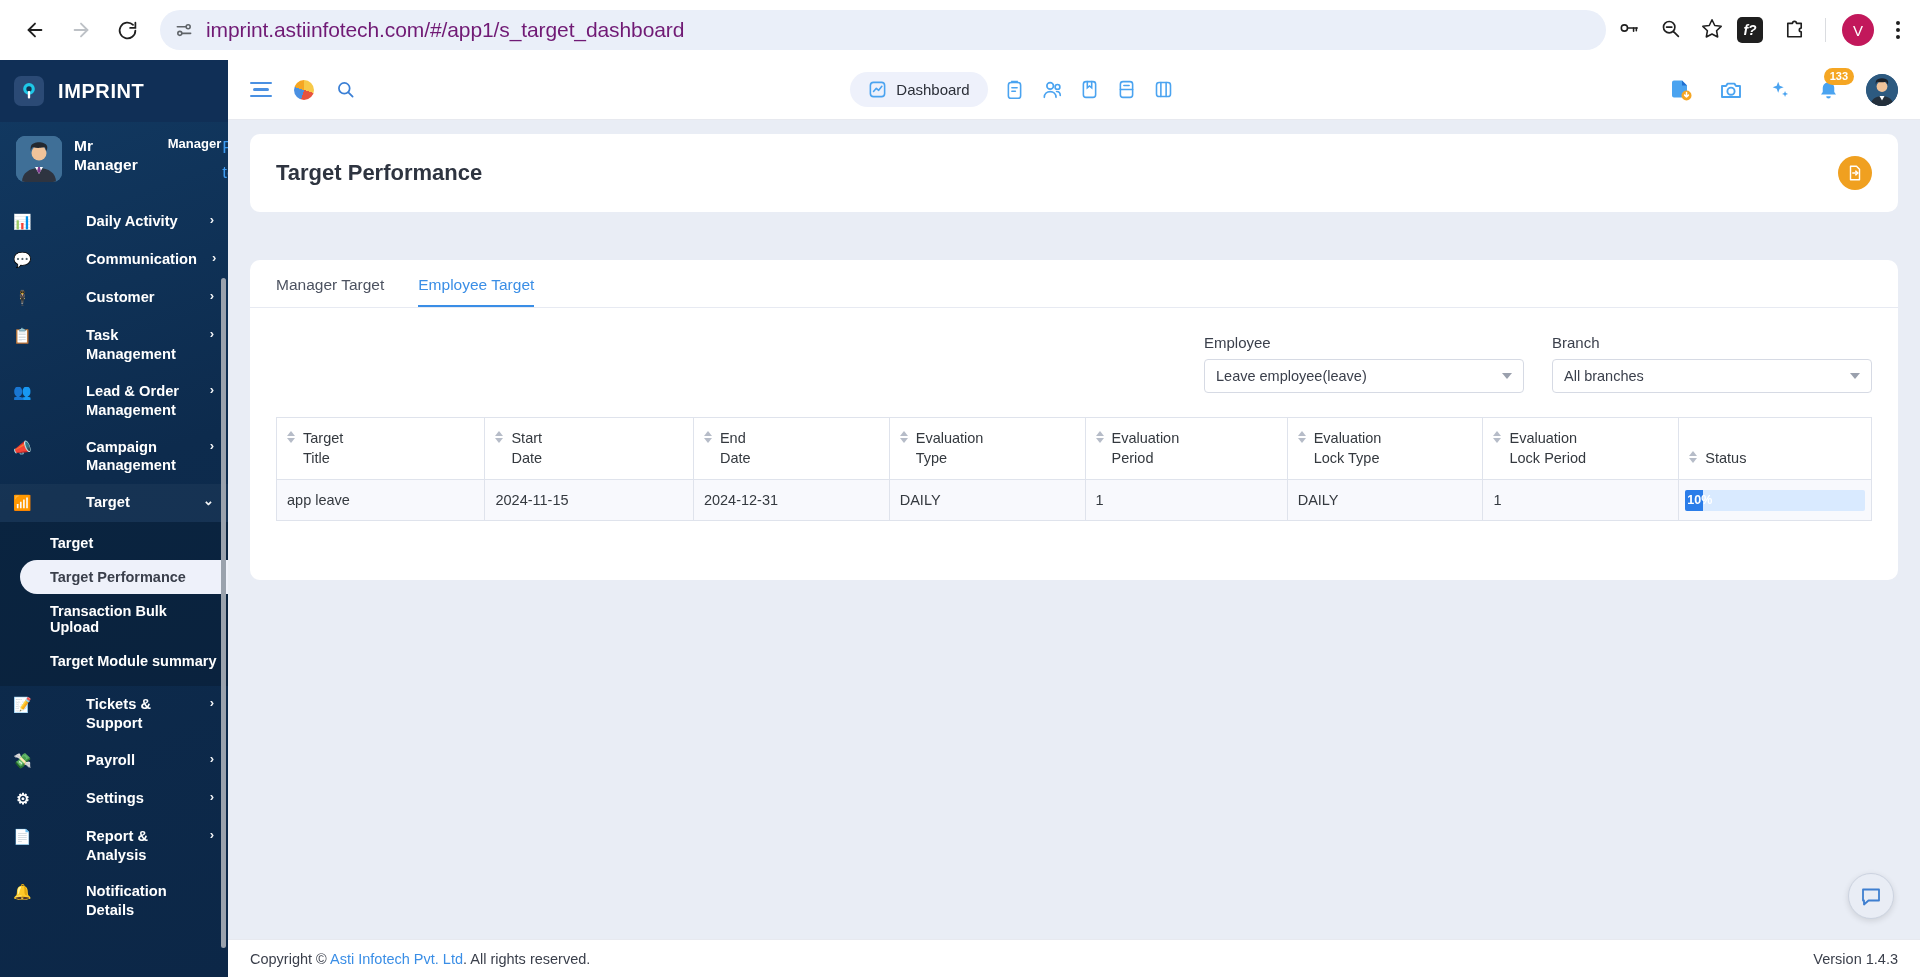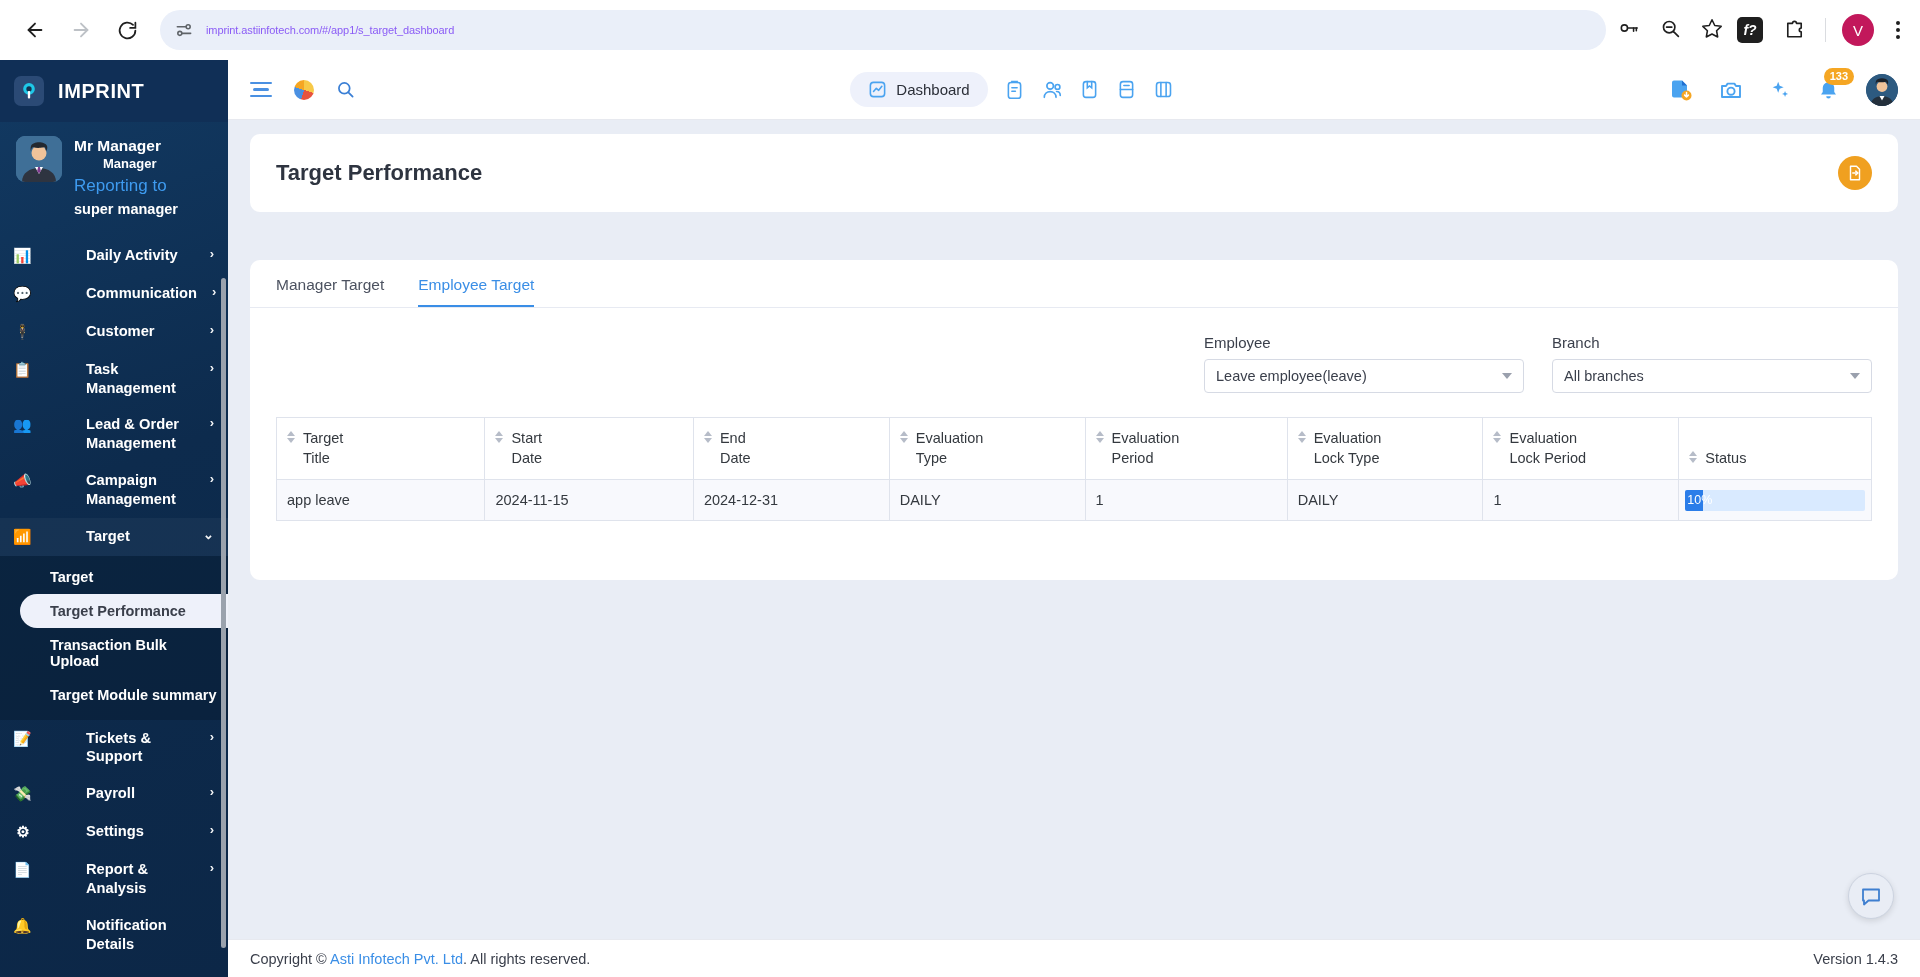--- a/index.html
+++ b/index.html
@@ -24,7 +24,7 @@
     display: flex; align-items: center; padding: 0 14px; margin: 0 8px;
     gap: 12px; min-width: 0;
   }
-  .omnibox-url { font-size: 11px; color: #8b5cf6; white-space: nowrap;
+  .omnibox-url { font-size: 21px; color: #701a75; white-space: nowrap;
     overflow: hidden; text-overflow: ellipsis; letter-spacing: -0.1px; }
   .omni-actions { display: flex; align-items: center; gap: 20px; padding-right: 10px; }
   .chrome-right { display: flex; align-items: center; gap: 16px; flex: none; }

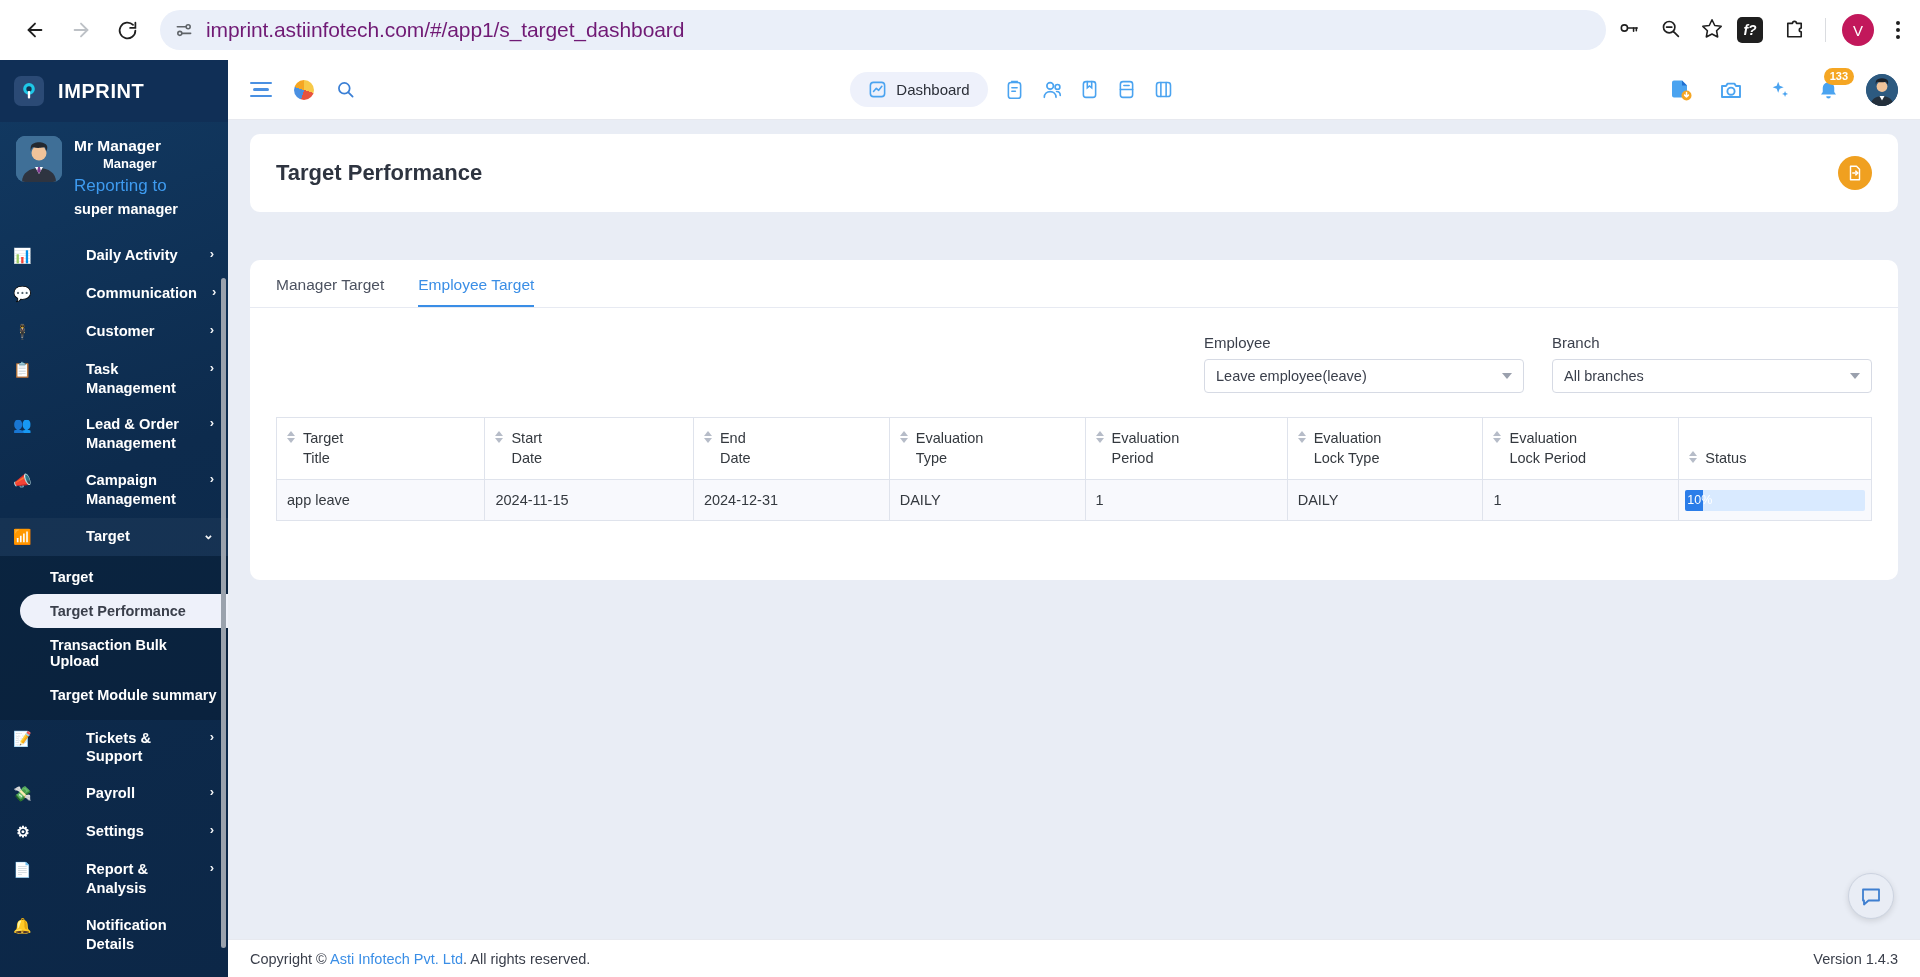--- a/index.html
+++ b/index.html
@@ -60,7 +60,7 @@
   .user-card { display: flex; gap: 12px; padding: 14px 14px 18px 16px; }
   .avatar-sq { width: 46px; height: 46px; border-radius: 9px; flex: none;
     background: linear-gradient(150deg,#4c7fa8,#2d5f86); overflow: hidden; position: relative; }
-  .user-lines { display: flex; flex-direction: column; gap: 1px; min-width: 0; }
+  .user-lines { display: flex; flex-direction: row; gap: 1px; min-width: 0; }
   .u-name { font-size: 15.5px; font-weight: 700; line-height: 1.25; }
   .u-role { font-size: 13px; font-weight: 700; line-height: 1.3; padding-left: 29px; }
   .u-rep { font-size: 17px; color: #3e9bf0; line-height: 1.45; }

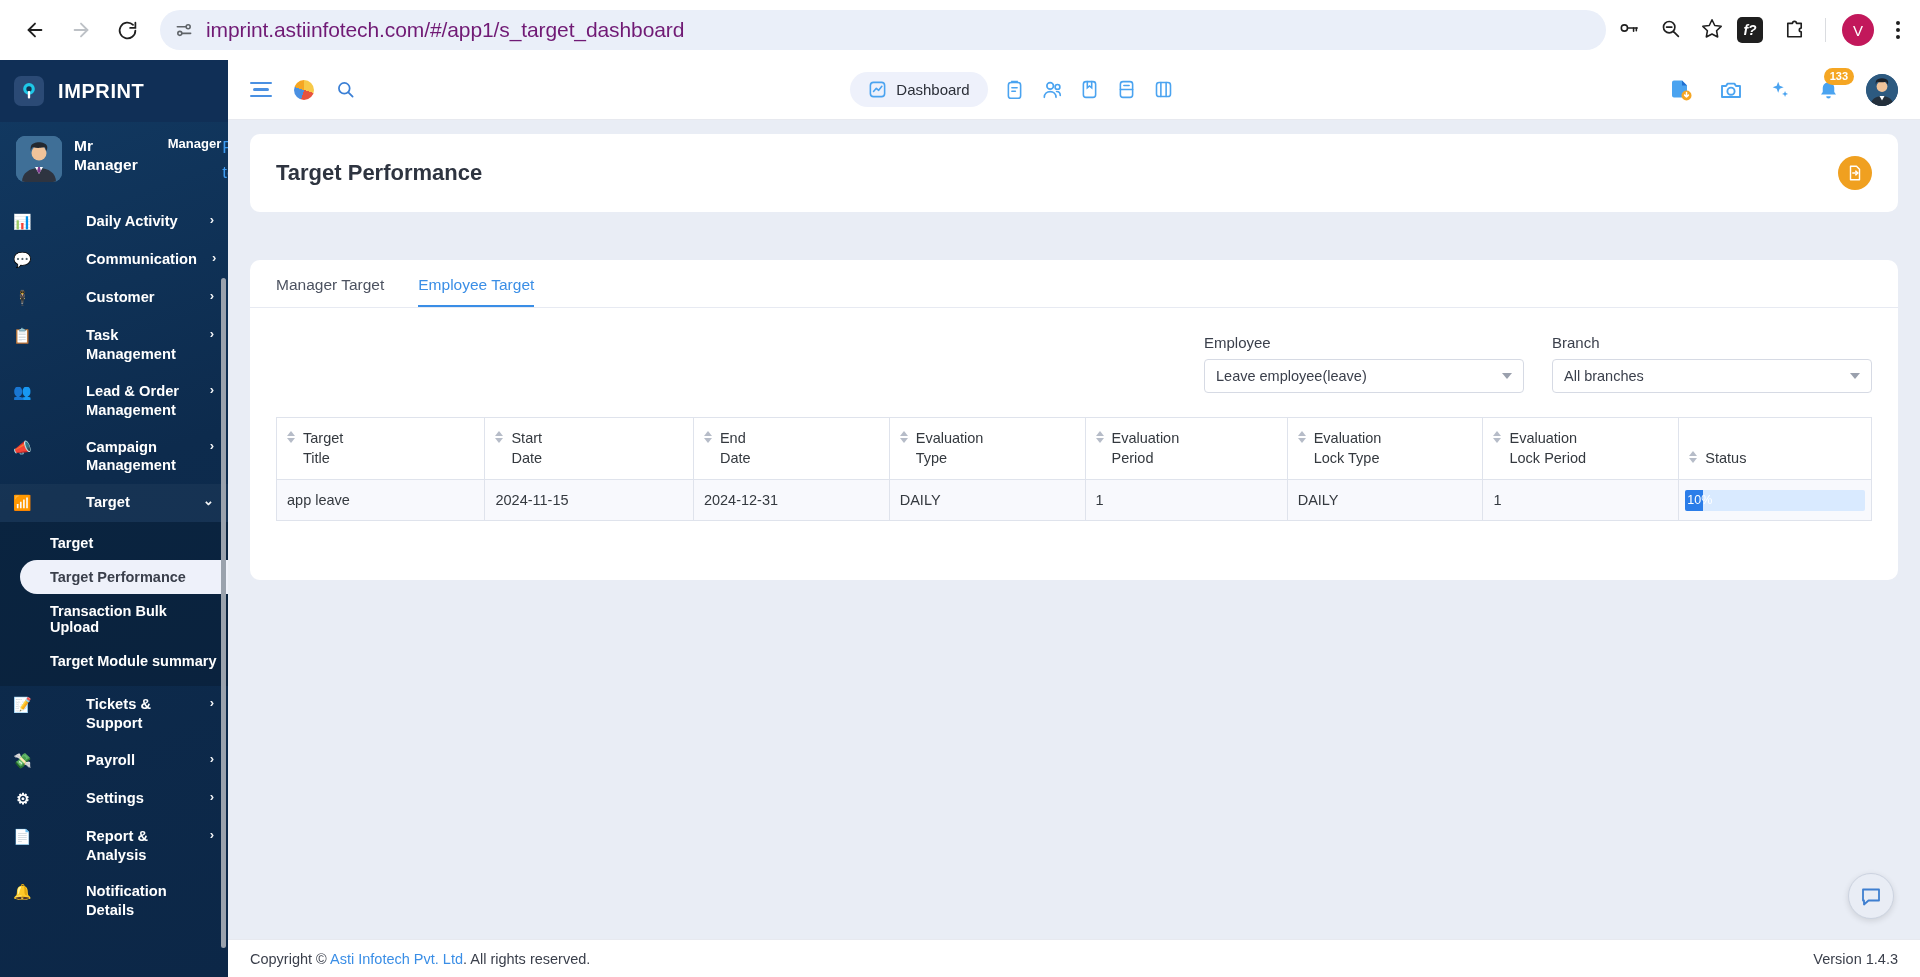--- a/index.html
+++ b/index.html
@@ -155,7 +155,7 @@
     overflow: hidden; }
   .progress-fill { position: absolute; left: 0; top: 0; bottom: 0; background: #2b7de9;
     display: flex; align-items: center; }
-  .progress-text { font-size: 12.5px; color: #fff; font-weight: 400; padding-left: 2px; white-space: nowrap; }
+  .progress-text { font-size: 12.5px; color: #fff; font-weight: 700; padding-left: 2px; white-space: nowrap; }
 
   
   .footer {

